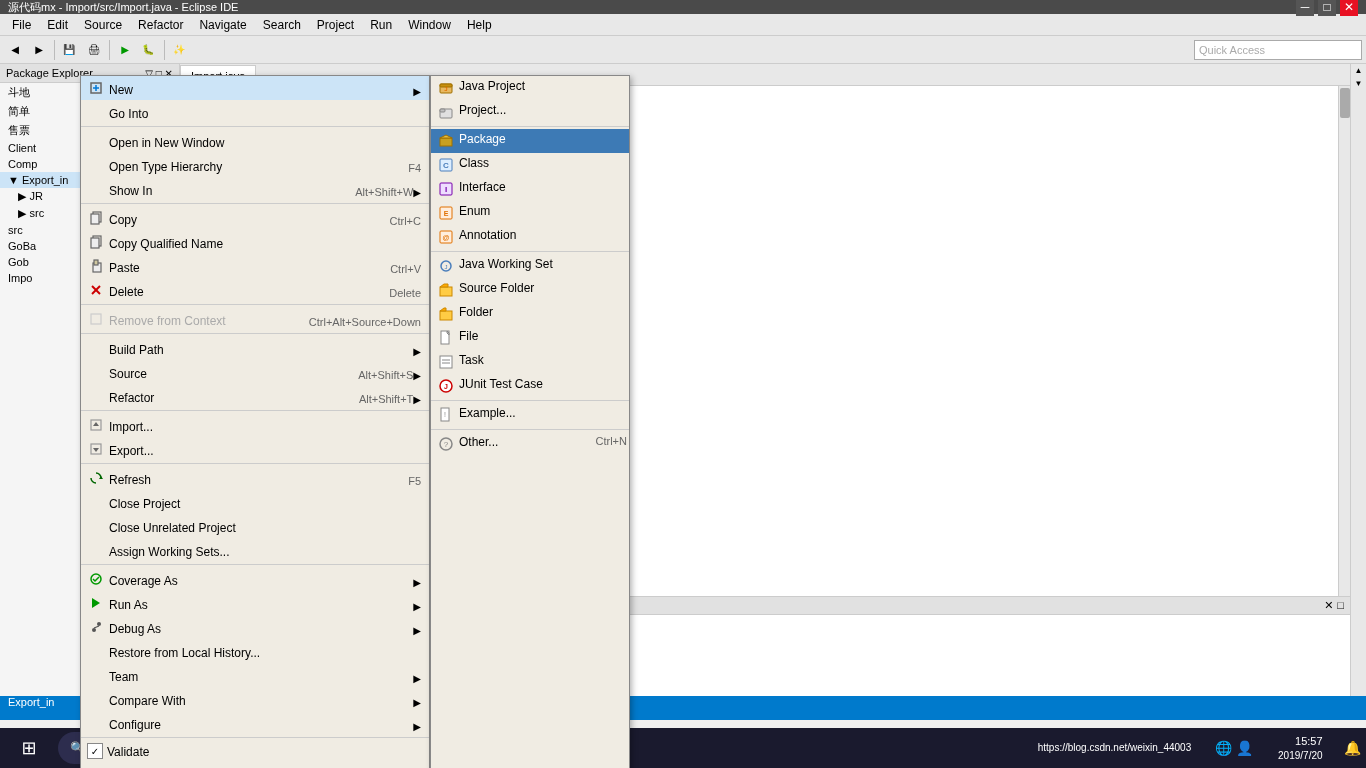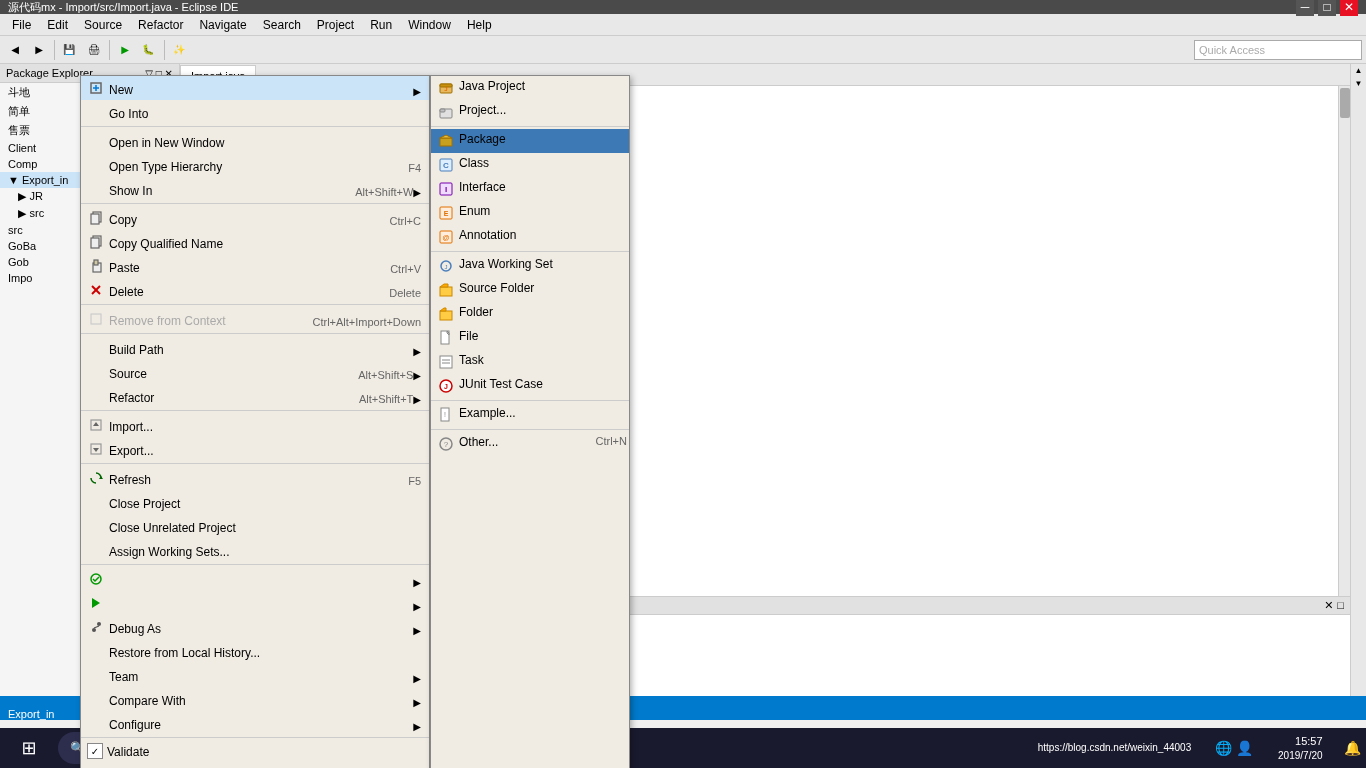--- a/index.html
+++ b/index.html
@@ -262,7 +262,7 @@
       cursor: pointer;
       white-space: nowrap;
     }
-    .sm-item.highlighted { background: #3d7ab5; color: #000000; }
+    .sm-item.highlighted { background: #3d7ab5; color: #ffffff; }
     .sm-icon { width: 18px; height: 18px; margin-right: 4px; display: flex; align-items: center; justify-content: center; flex-shrink: 0; font-size: 14px; }
     .sm-separator { height: 1px; background: #ccc; margin: 2px 0; }
 

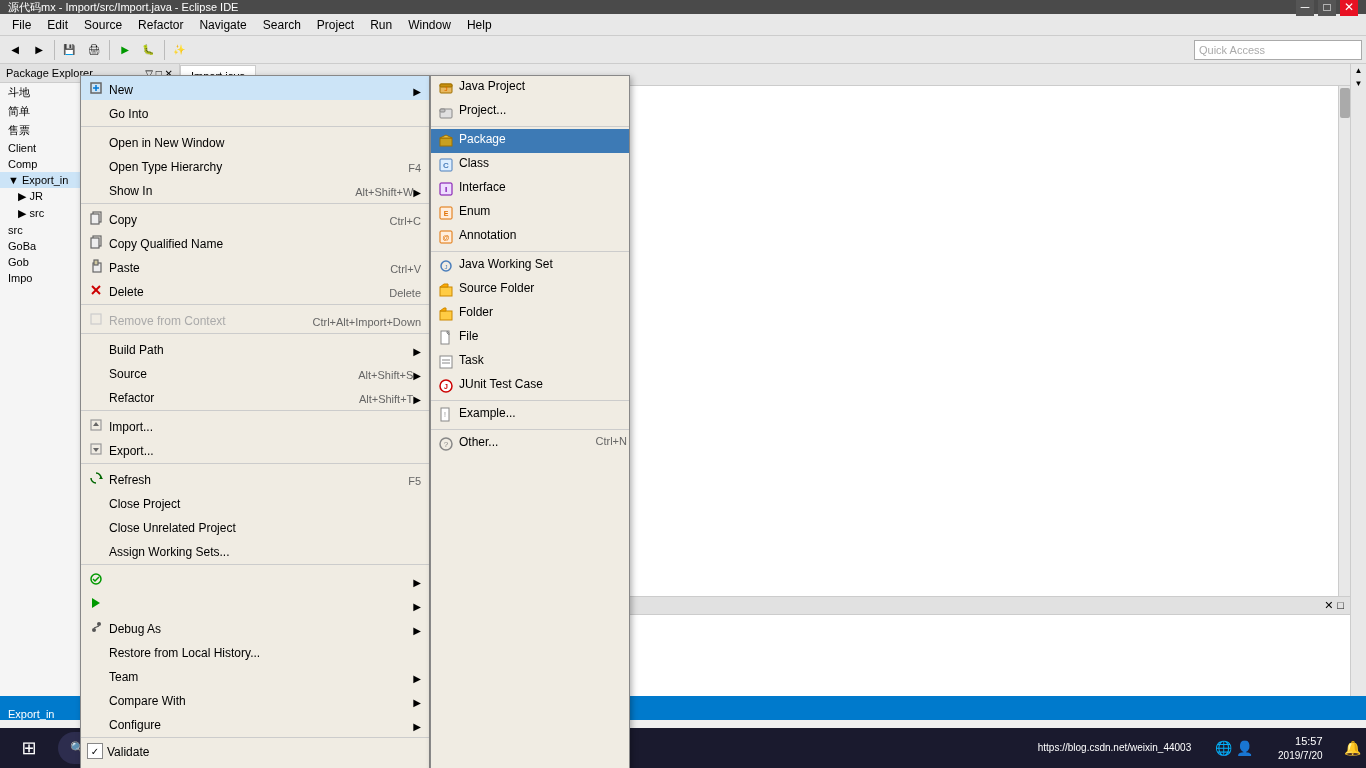--- a/index.html
+++ b/index.html
@@ -465,7 +465,7 @@
           </svg>
       </div>
       <span class="cm-label">Remove from Context</span>
-      <span class="cm-shortcut">Ctrl+Alt+Import+Down</span>
+      <span class="cm-shortcut">Ctrl+Alt+Source+Down</span>
     </div>
     <div class="cm-separator"></div>
     <div class="cm-item">

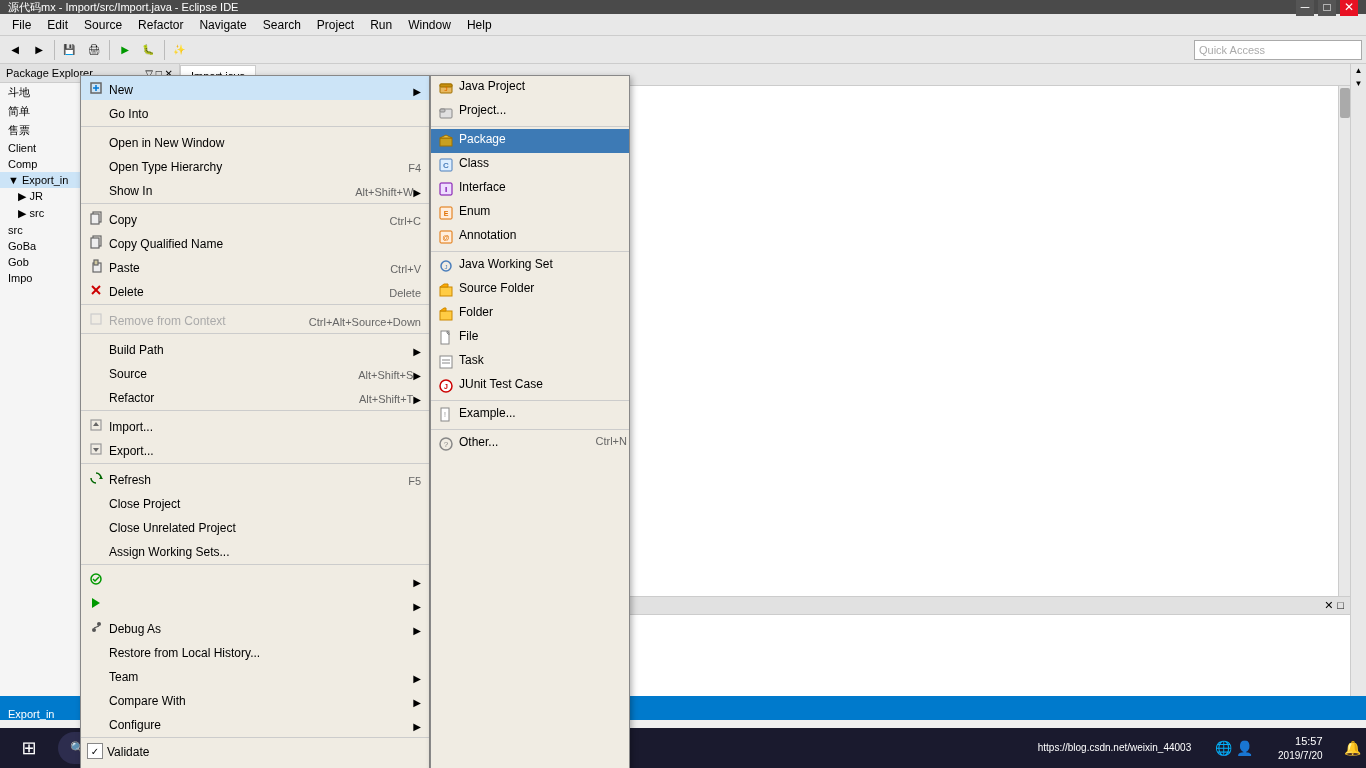--- a/index.html
+++ b/index.html
@@ -536,6 +536,7 @@
             <path d="M4,7 L6,9 L10,5" fill="none" stroke="#009900" stroke-width="1.5"></path>
           </svg>
       </div>
+      <span class="cm-label">Coverage As</span>
       <span class="cm-arrow">▶</span>
     </div>
     <div class="cm-item">

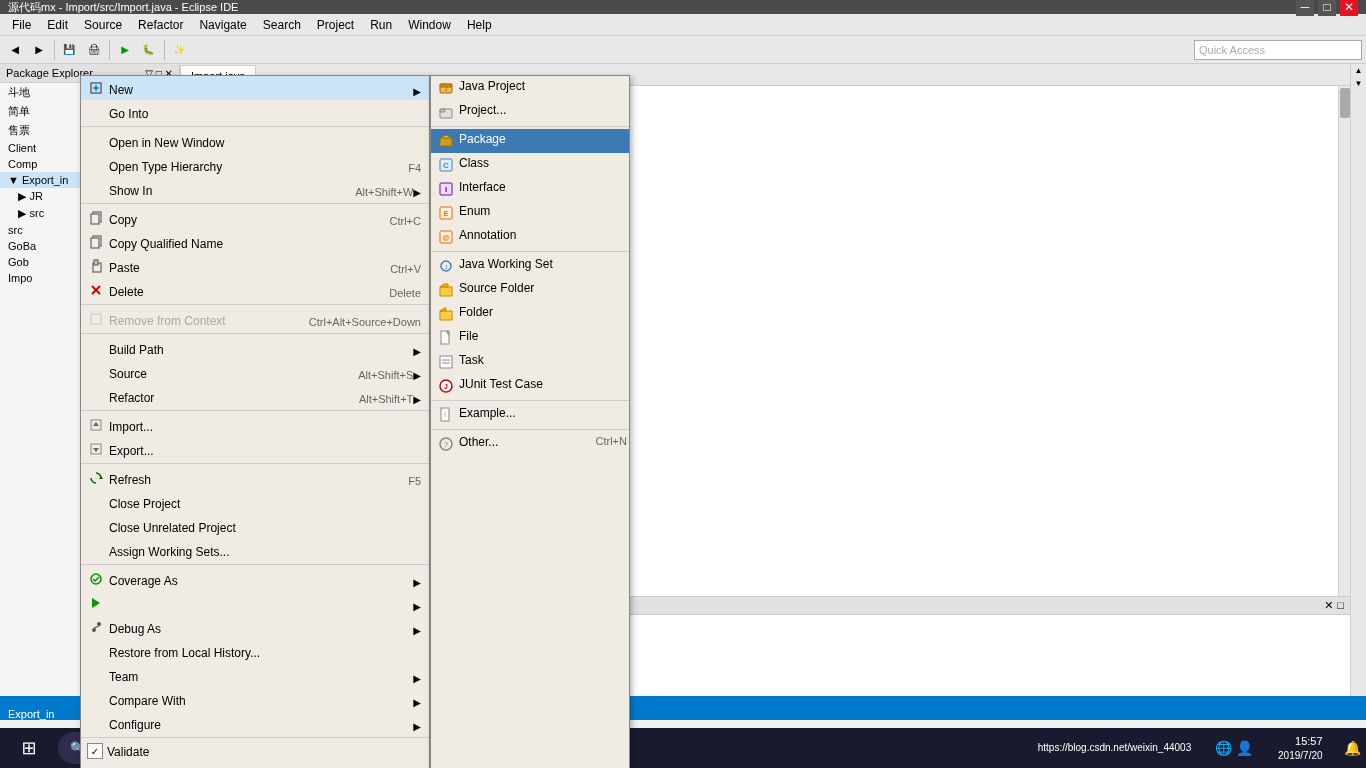--- a/index.html
+++ b/index.html
@@ -545,6 +545,7 @@
             <polygon points="3,2 11,7 3,12" fill="#009900"></polygon>
           </svg>
       </div>
+      <span class="cm-label">Run As</span>
       <span class="cm-arrow">▶</span>
     </div>
     <div class="cm-item">

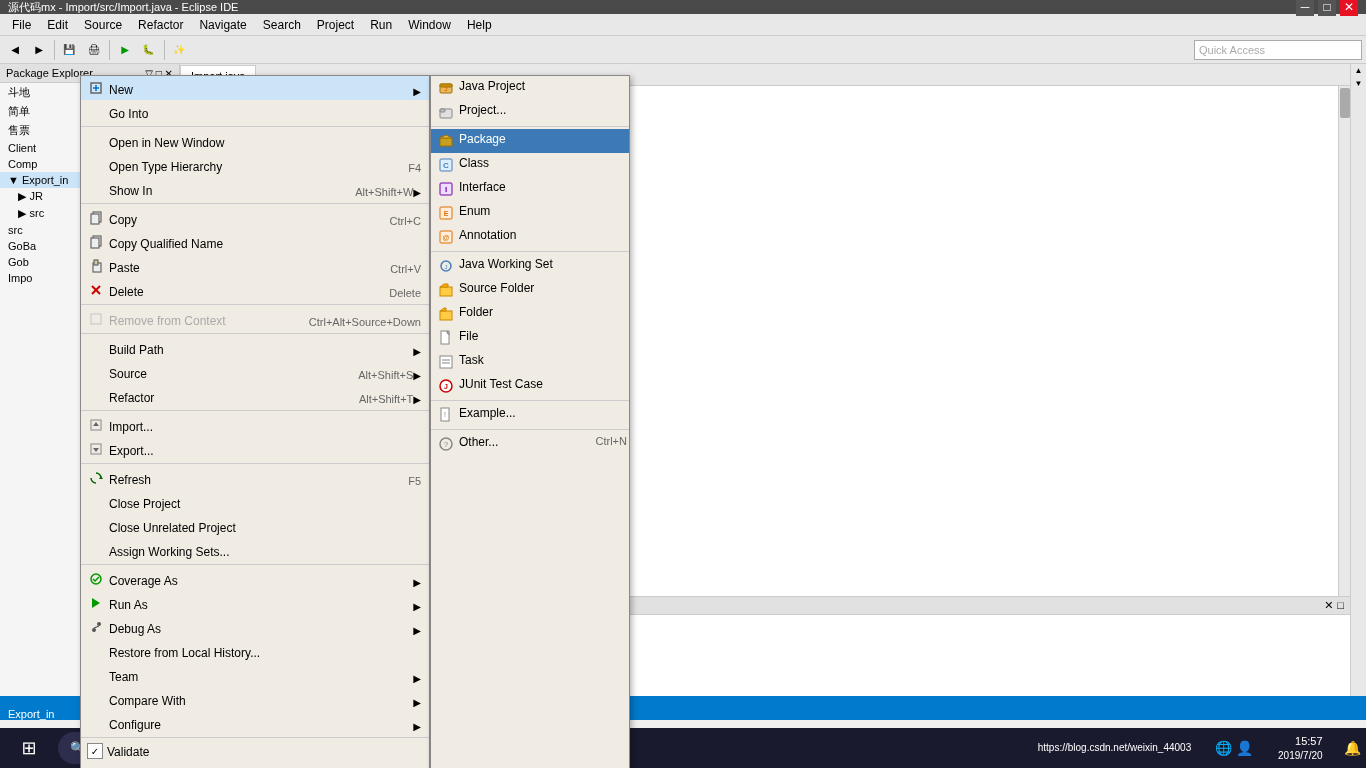--- a/index.html
+++ b/index.html
@@ -172,7 +172,7 @@
       color: white;
       height: 24px;
       display: flex;
-      align-items: flex-end;
+      align-items: flex-start;
       padding: 0 8px;
       font-size: 11px;
     }

